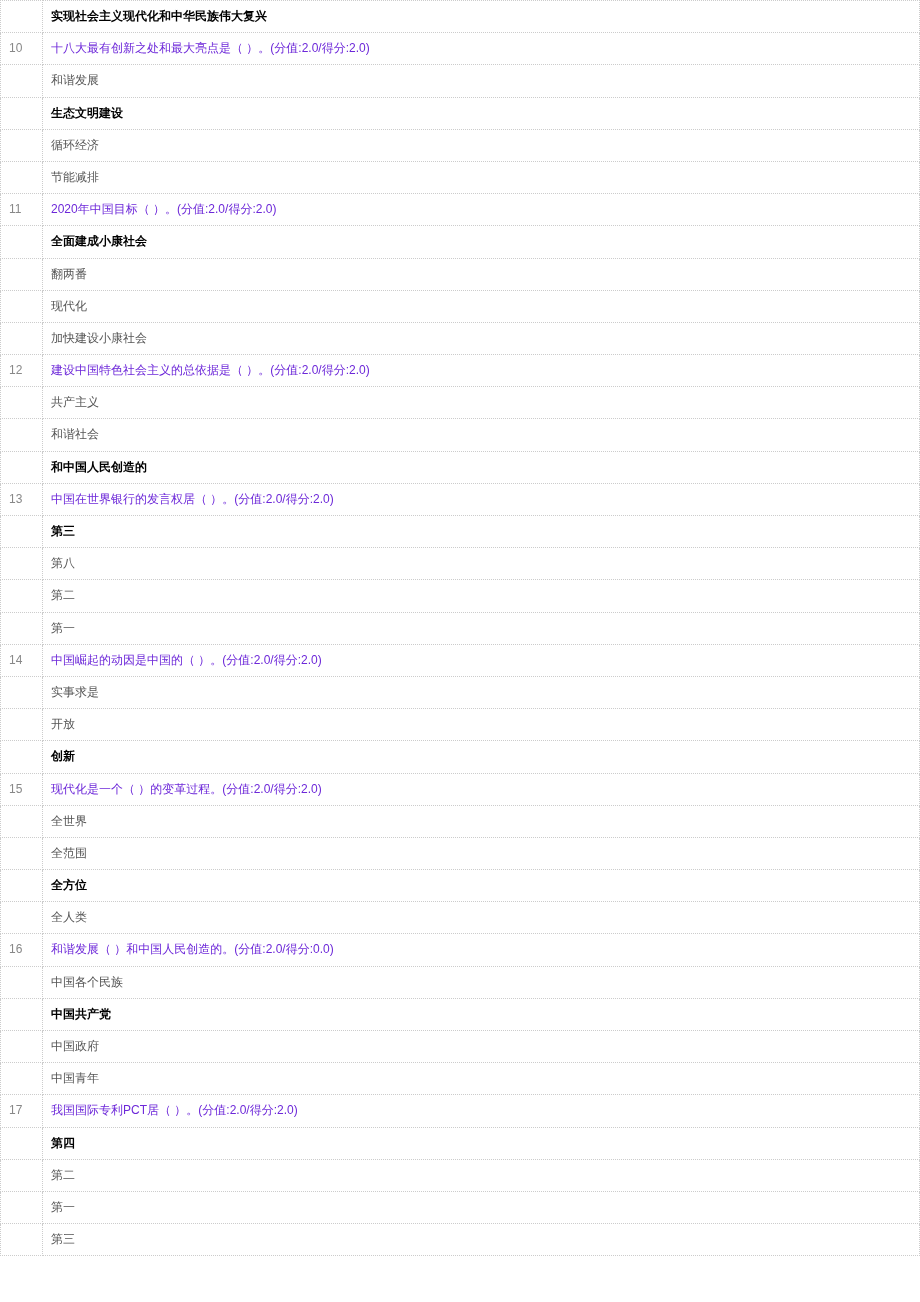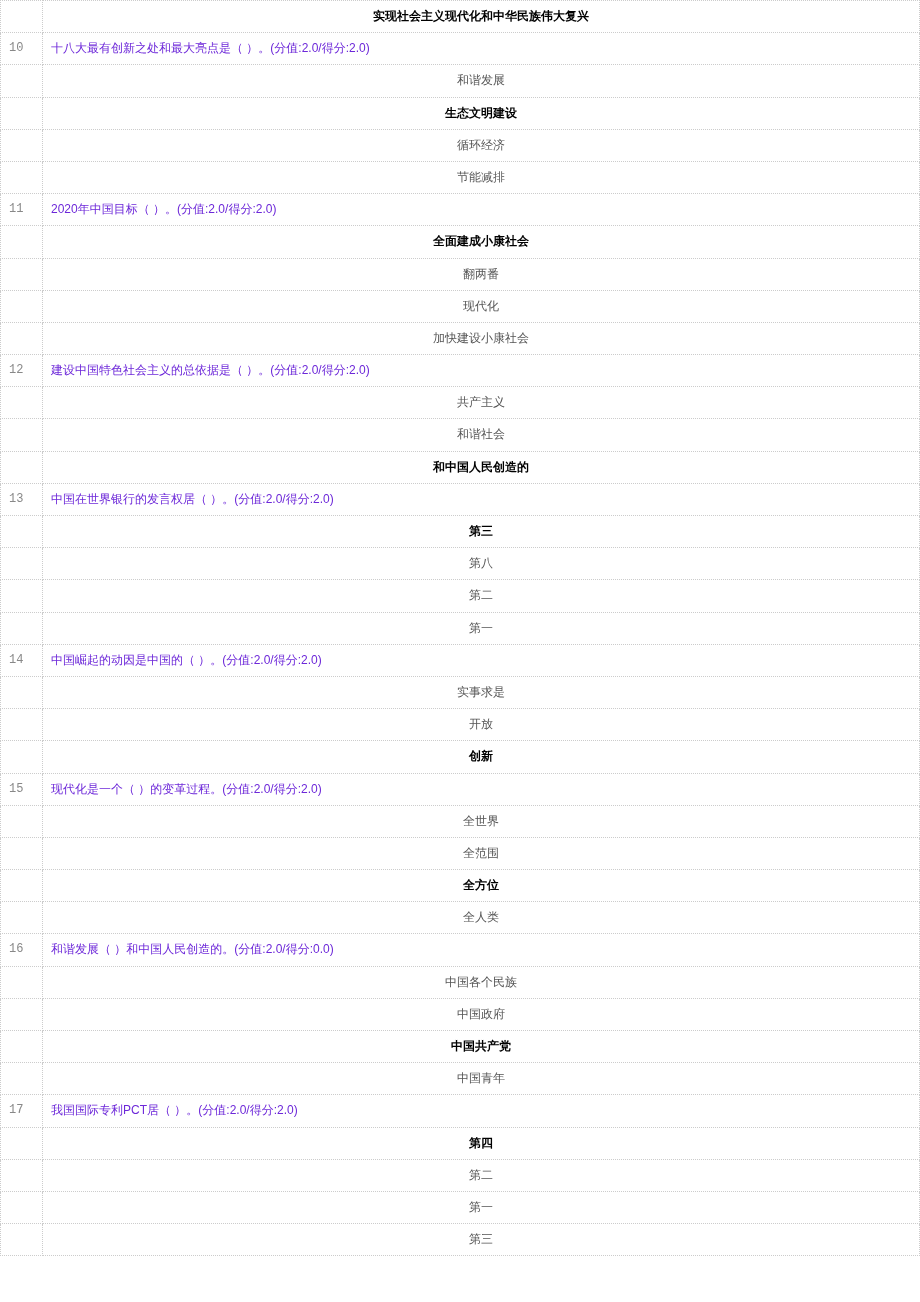--- a/index.html
+++ b/index.html
@@ -23,7 +23,7 @@
   }
   .col-num { width: 42px; text-align: left; color: #666; }
   .col-content { }
-  .option-cell { padding-left: 8px; color: #555; text-align: center; }
+  .option-cell { padding-left: 8px; color: #555; }
   .question-cell { color: #6d28d9; }
   .correct { font-weight: bold; color: #000; }
   .qnum { color: #888; font-family: Liberation Mono, monospace; }

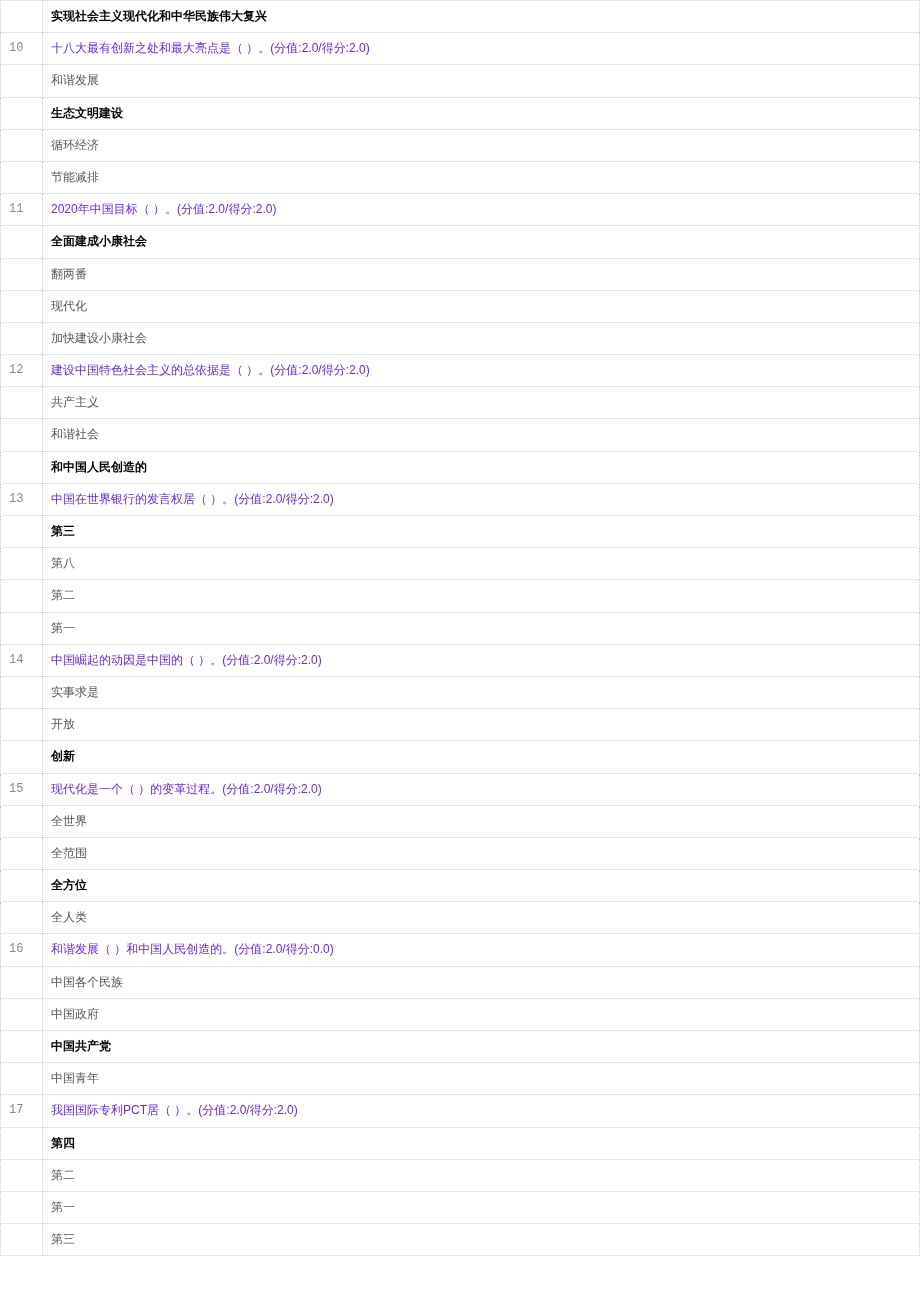--- a/index.html
+++ b/index.html
@@ -26,7 +26,7 @@
   .option-cell { padding-left: 8px; color: #555; }
   .question-cell { color: #6d28d9; }
   .correct { font-weight: bold; color: #000; }
-  .qnum { color: #888; font-family: Liberation Mono, monospace; }
+  .qnum { color: #888; }
 </style>
 </head>
 <body>

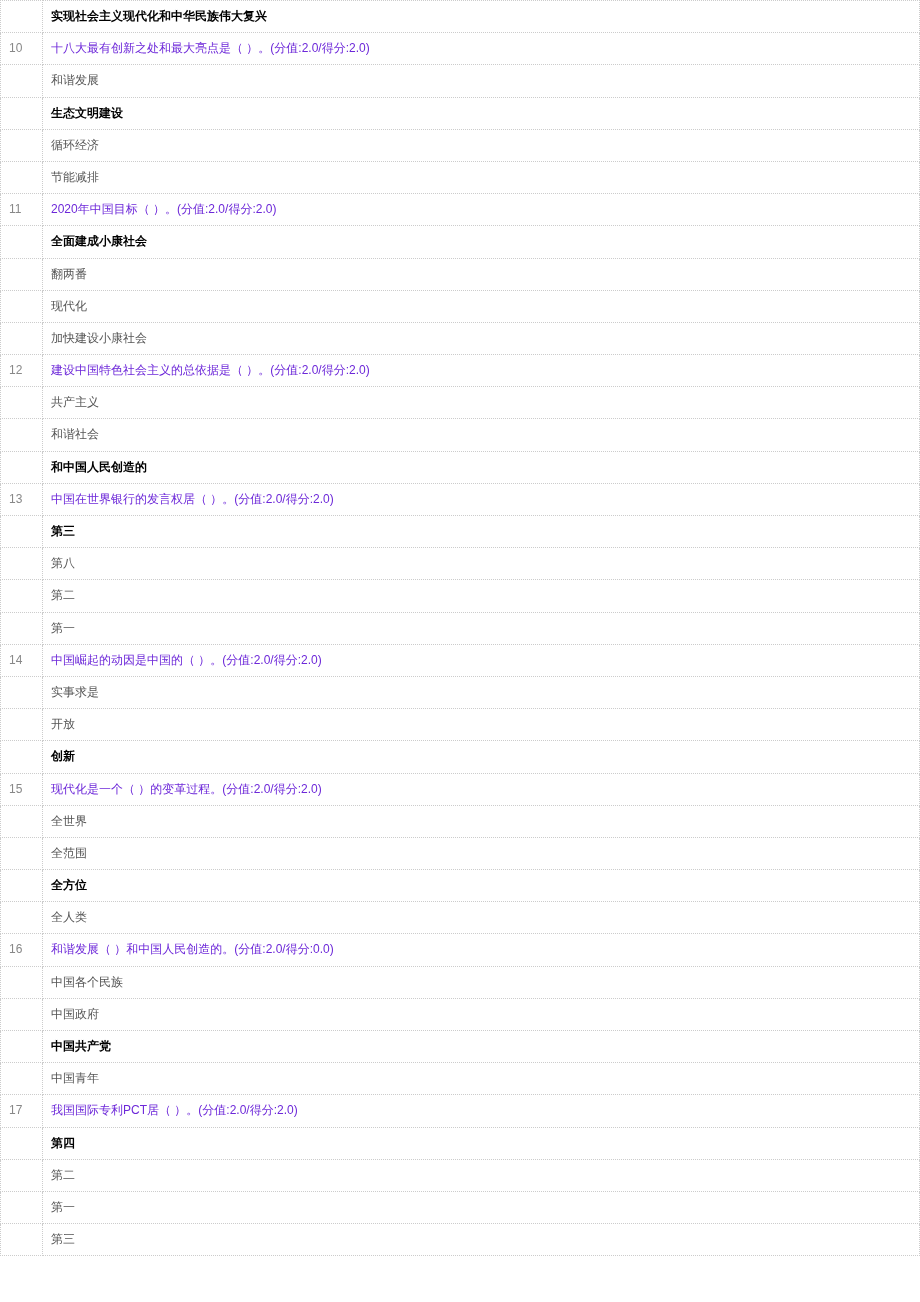--- a/index.html
+++ b/index.html
@@ -159,11 +159,11 @@
       </tr>
       <tr>
         <td class="col-num"></td>
-        <td class="col-content option-cell">中国政府</td>
+        <td class="col-content option-cell correct">中国共产党</td>
       </tr>
       <tr>
         <td class="col-num"></td>
-        <td class="col-content option-cell correct">中国共产党</td>
+        <td class="col-content option-cell">中国政府</td>
       </tr>
       <tr>
         <td class="col-num"></td>

